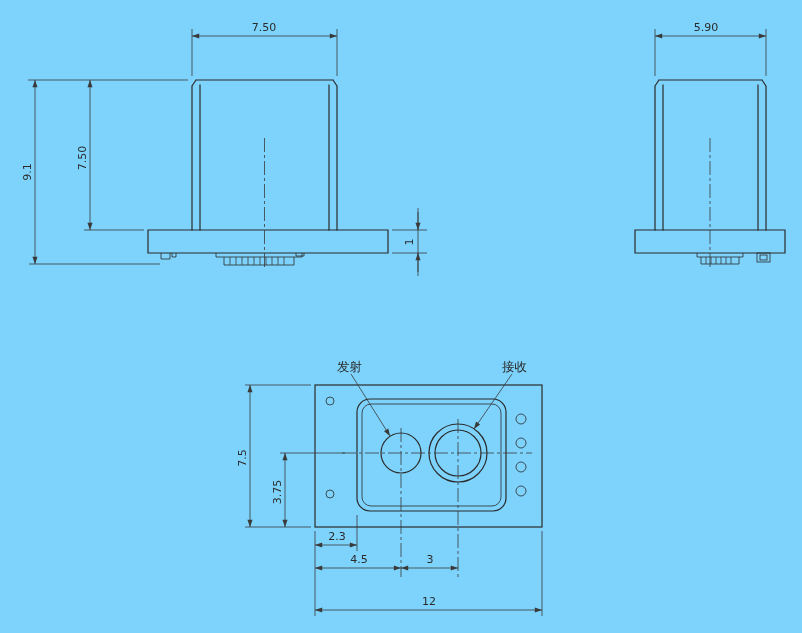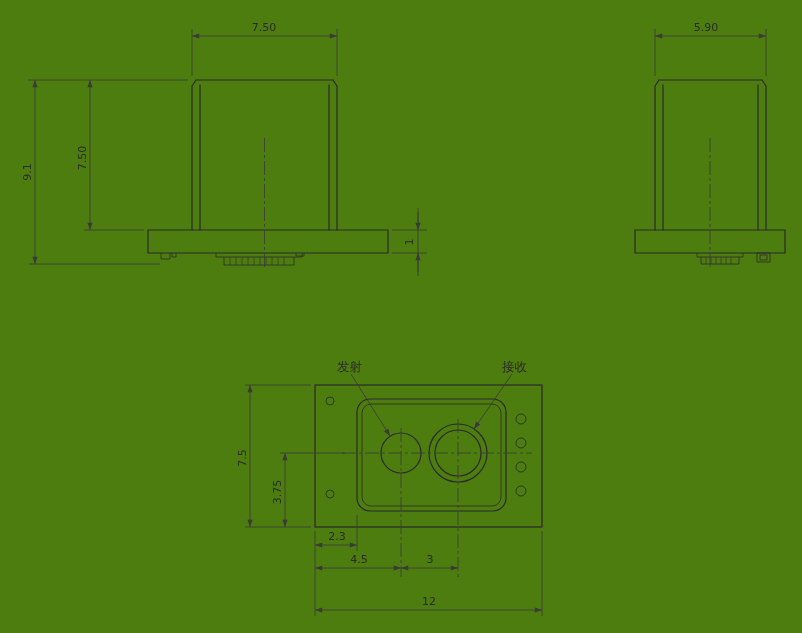--- a/index.html
+++ b/index.html
@@ -7,7 +7,7 @@
     position: relative;
     width: 802px;
     height: 633px;
-    background: #4d7c0f;
+    background: #7dd3fc;
     font-family: "DejaVu Sans", sans-serif;
     overflow: hidden;
   }

